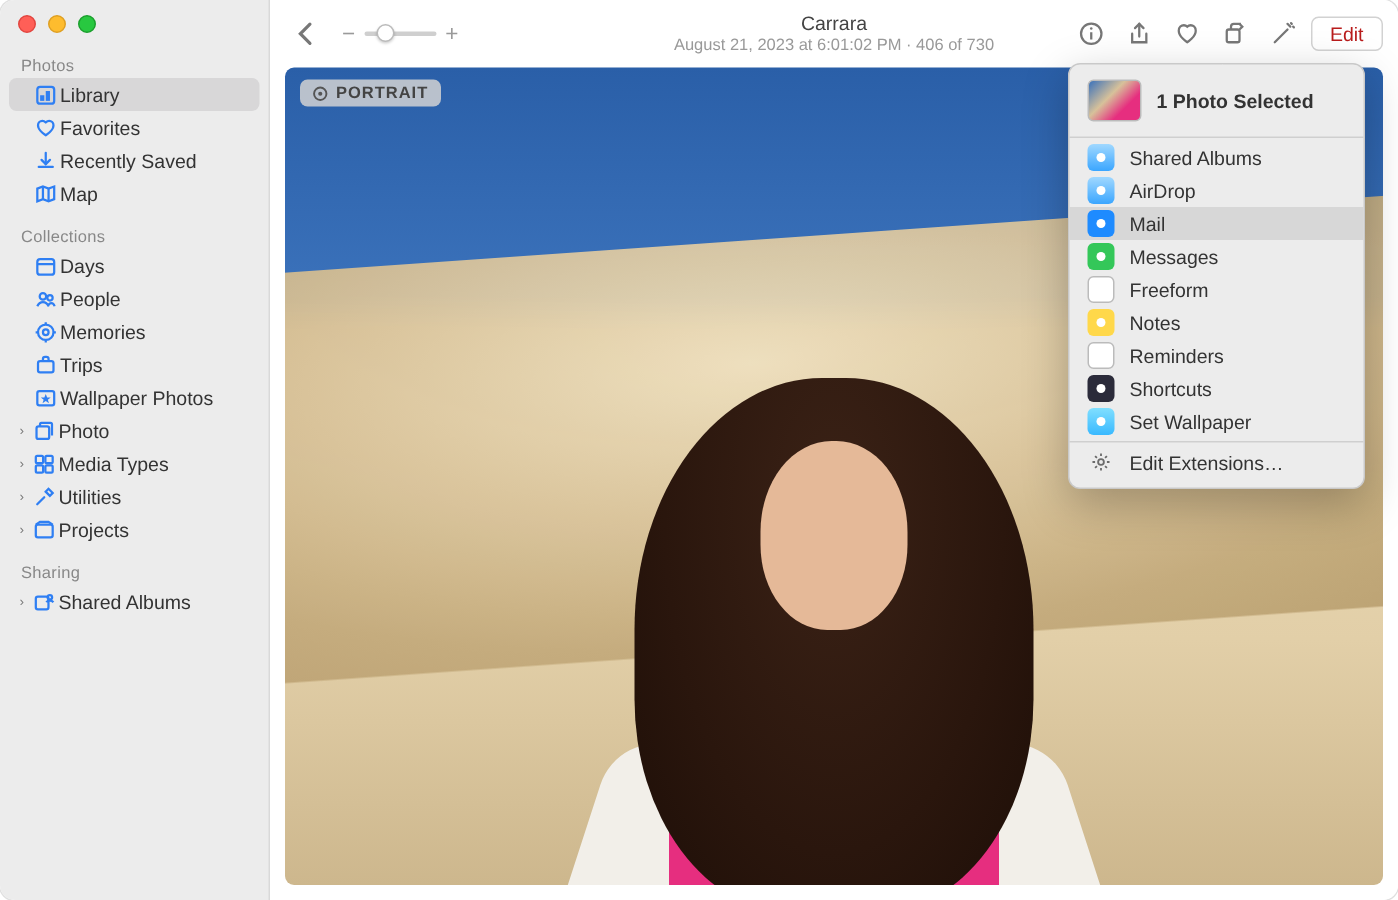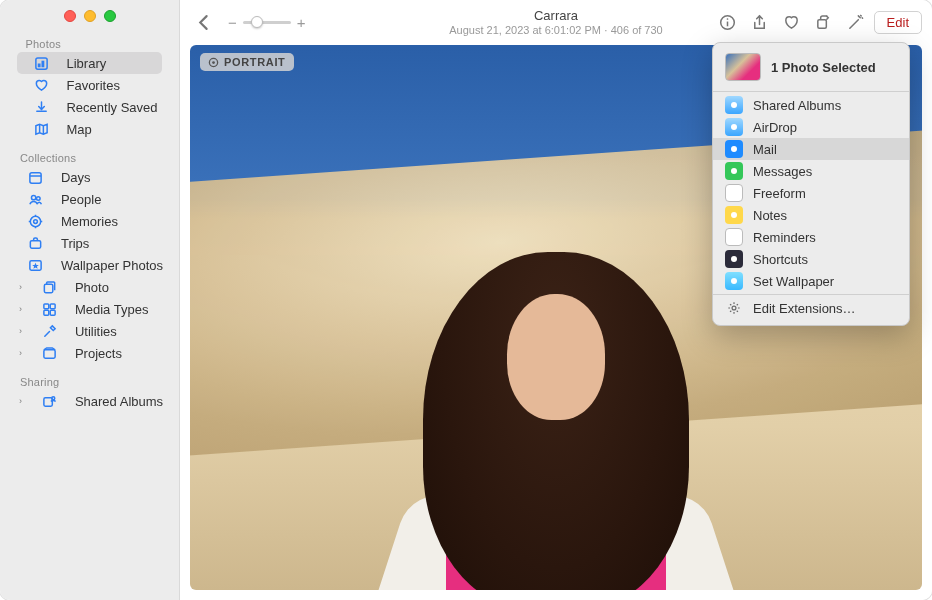--- a/index.html
+++ b/index.html
@@ -7,7 +7,7 @@
 body { display: flex; background: #fff; border-radius: 10px; box-shadow: 0 0 0 1px rgba(0,0,0,0.12); }
 
 
-.sidebar { width: 180px; height: 100%; background: #ececec; border-right: 1px solid #d9d9d9; display: flex; flex-direction: column; align-items: center; }
+.sidebar { width: 180px; height: 100%; background: #ececec; border-right: 1px solid #d9d9d9; display: flex; flex-direction: column; }
 .traffic { display: flex; gap: 8px; padding: 10px 12px 6px; }
 .dot { width: 12px; height: 12px; border-radius: 50%; }
 .dot.red { background: #ff5f57; border:1px solid #e24640;}

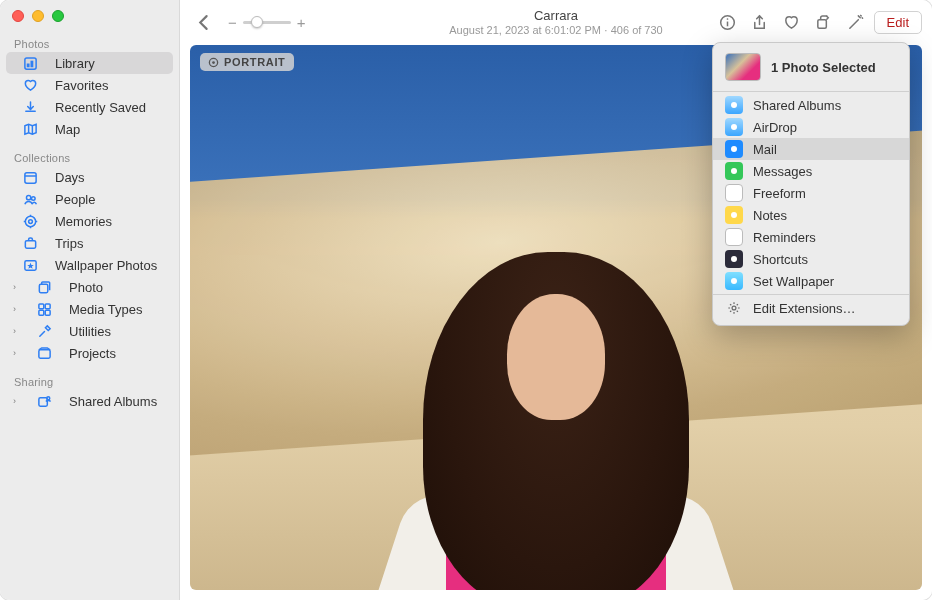--- a/index.html
+++ b/index.html
@@ -15,7 +15,7 @@
 .dot.green { background: #28c840; border:1px solid #1ca02e;}
 .side-section { padding: 6px 0 2px; }
 .side-header { font-size: 11px; color: #888; padding: 4px 14px 2px; letter-spacing: .02em; }
-.side-item { display: flex; align-items: center; padding: 2px 10px 2px 22px; height: 22px; cursor: default; gap: 17px; position: relative;}
+.side-item { display: flex; align-items: center; padding: 2px 10px 2px 22px; height: 22px; cursor: default; gap: 2px; position: relative;}
 .side-item.disclosable { padding-left: 10px; }
 .side-item .chev { width: 9px; text-align:center; color:#7a7a7a; font-size:9px;}
 .side-item .ic { width: 16px; height:16px; display:flex;align-items:center;justify-content:center;}

